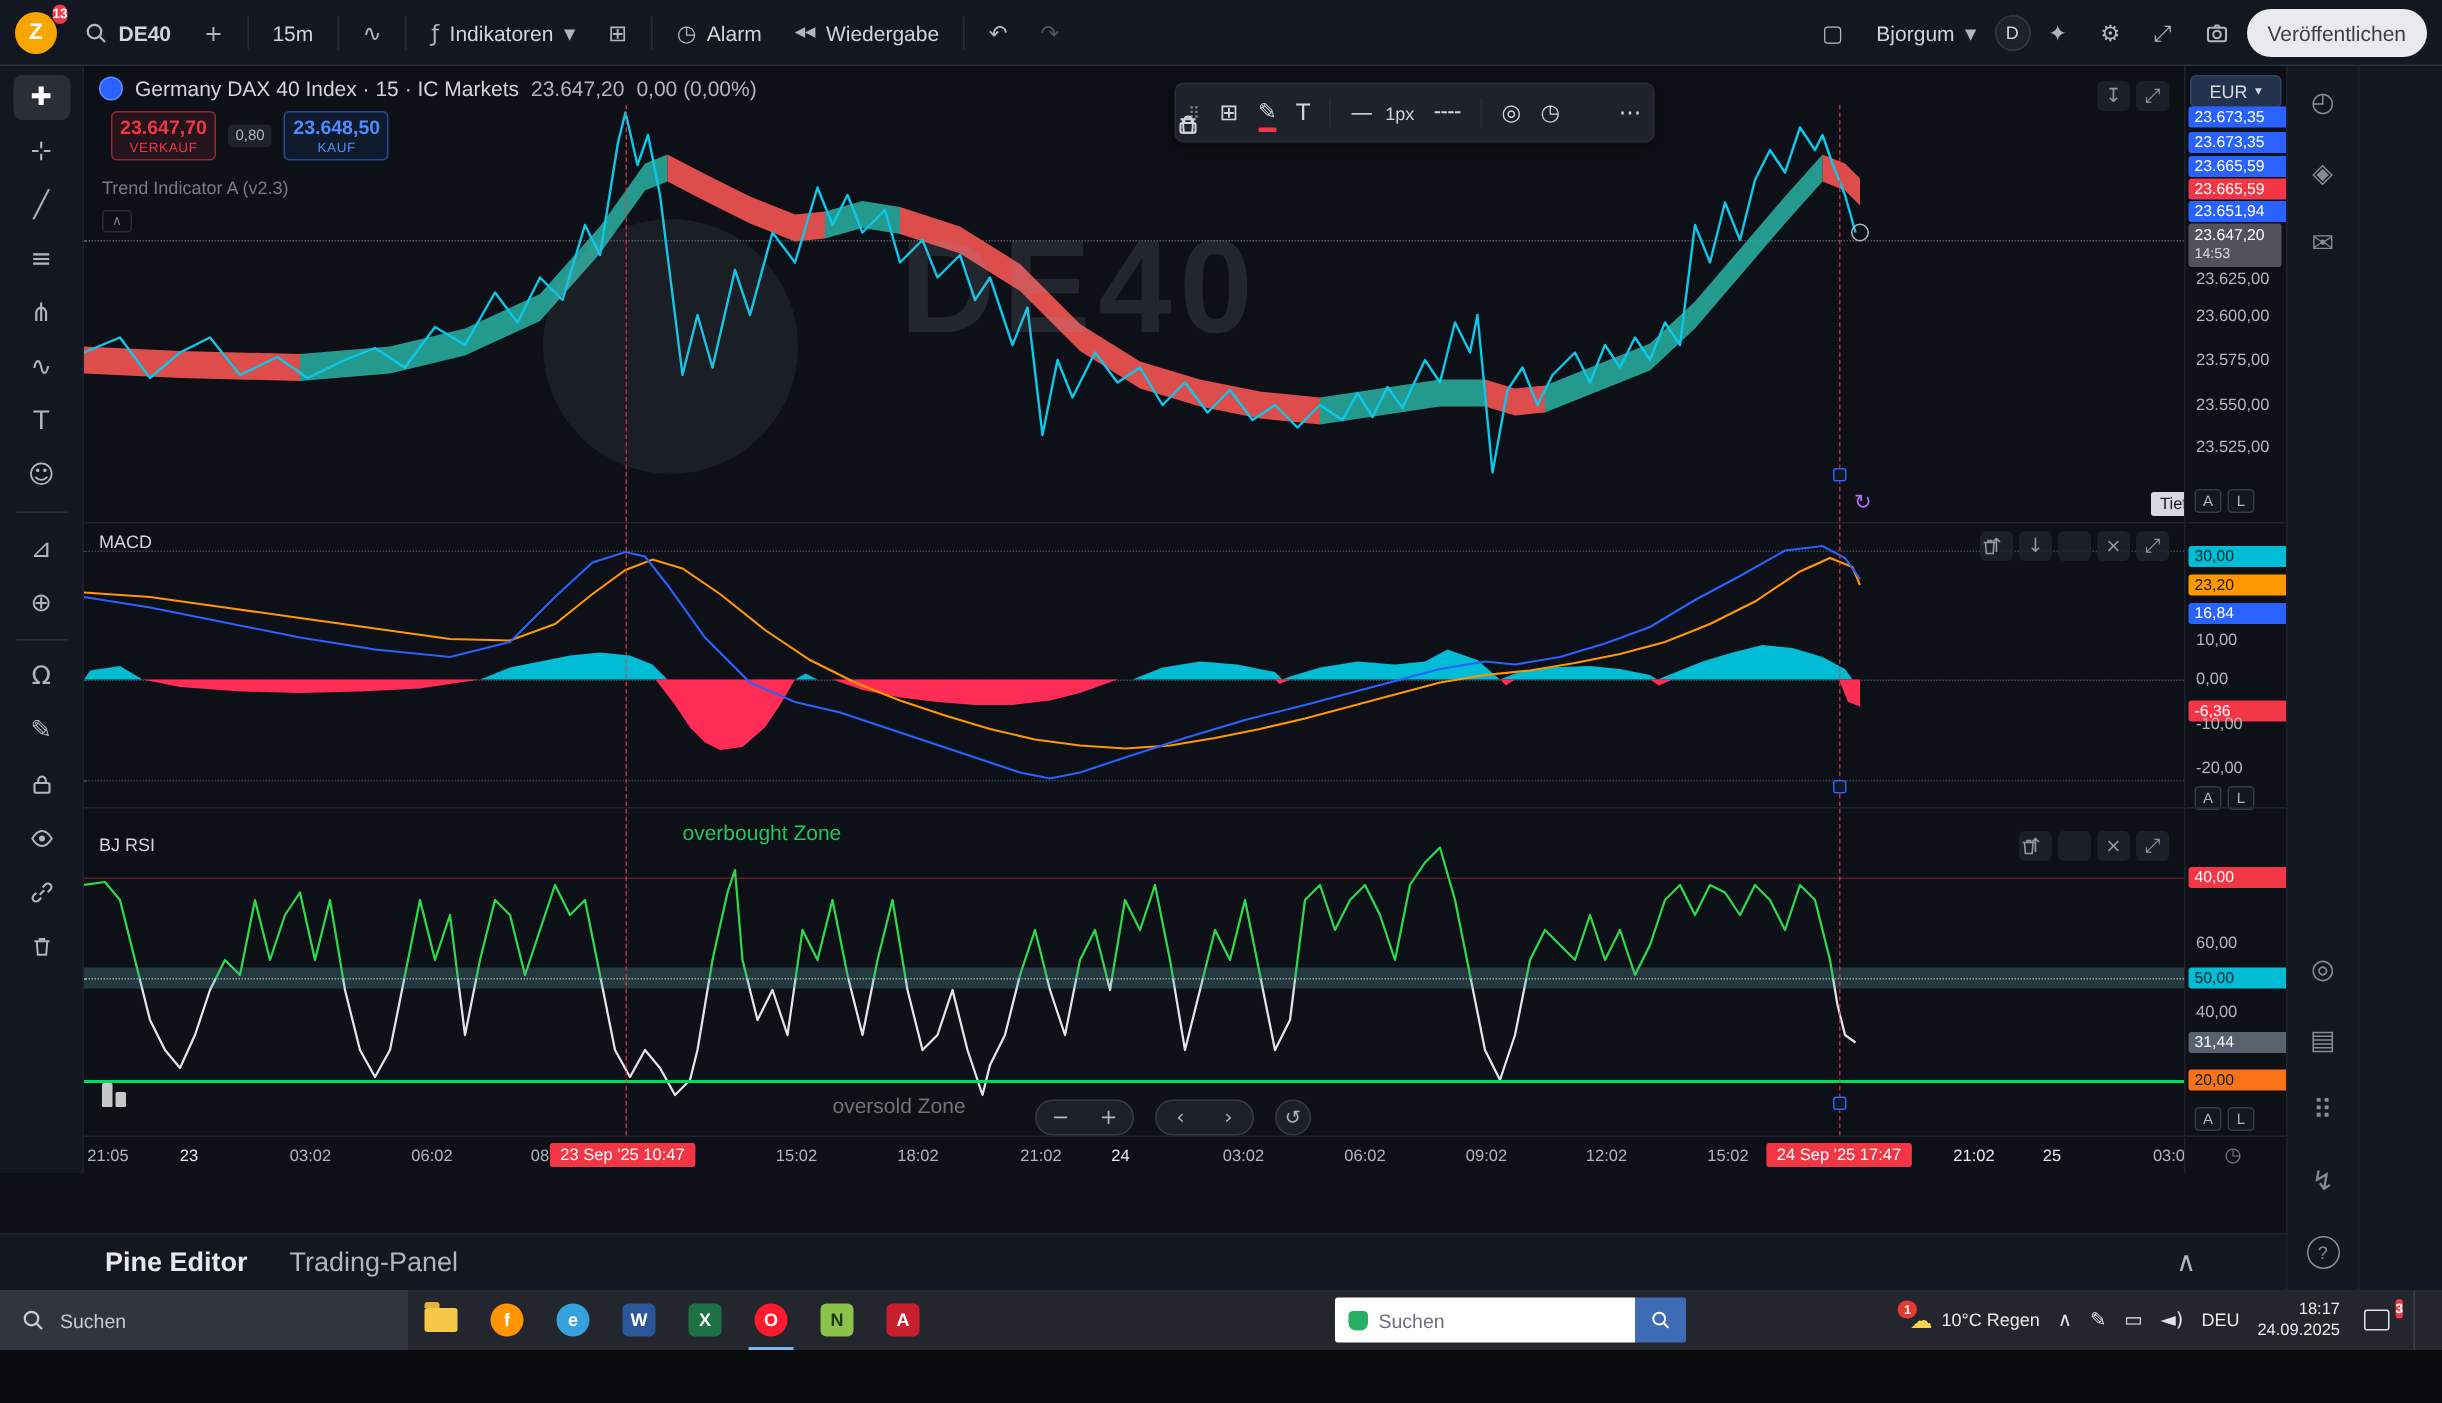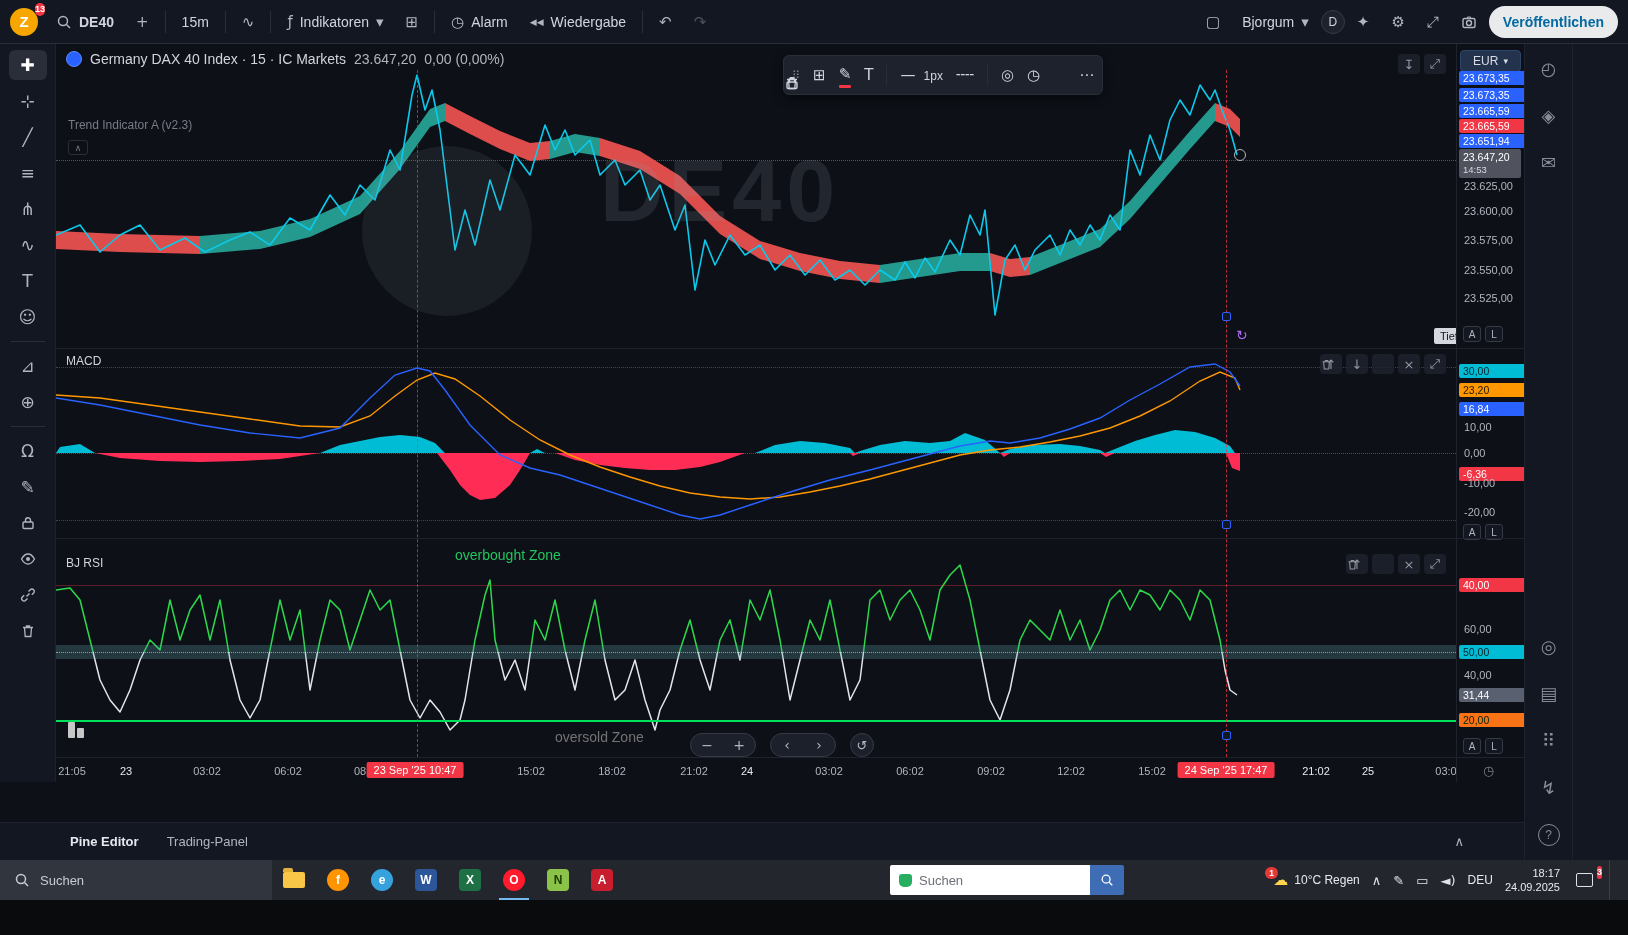--- a/index.html
+++ b/index.html
@@ -15,7 +15,7 @@
   .avatar{width:28px;height:28px;border-radius:50%;background:#f7a600;color:#fff;font-weight:bold;font-size:15px;display:flex;align-items:center;justify-content:center;position:relative;margin-right:6px}
   .nbadge{position:absolute;top:-5px;right:-7px;background:#f23645;color:#fff;font-size:9px;line-height:1;border-radius:8px;padding:2px 0;font-weight:bold}
   .spacer{flex:1}
-  .publish{background:#e9eaec;color:#0369a1;font-weight:bold;border-radius:17px;padding:8px 14px;font-size:14px}
+  .publish{background:#e9eaec;color:#404040;font-weight:normal;border-radius:17px;padding:8px 14px;font-size:14px}
   .circle-d{width:24px;height:24px;border-radius:50%;background:#1e222d;border:1px solid #363a45;display:flex;align-items:center;justify-content:center;font-size:12px;color:#d1d4dc}
   .dim{color:#50535e}
   

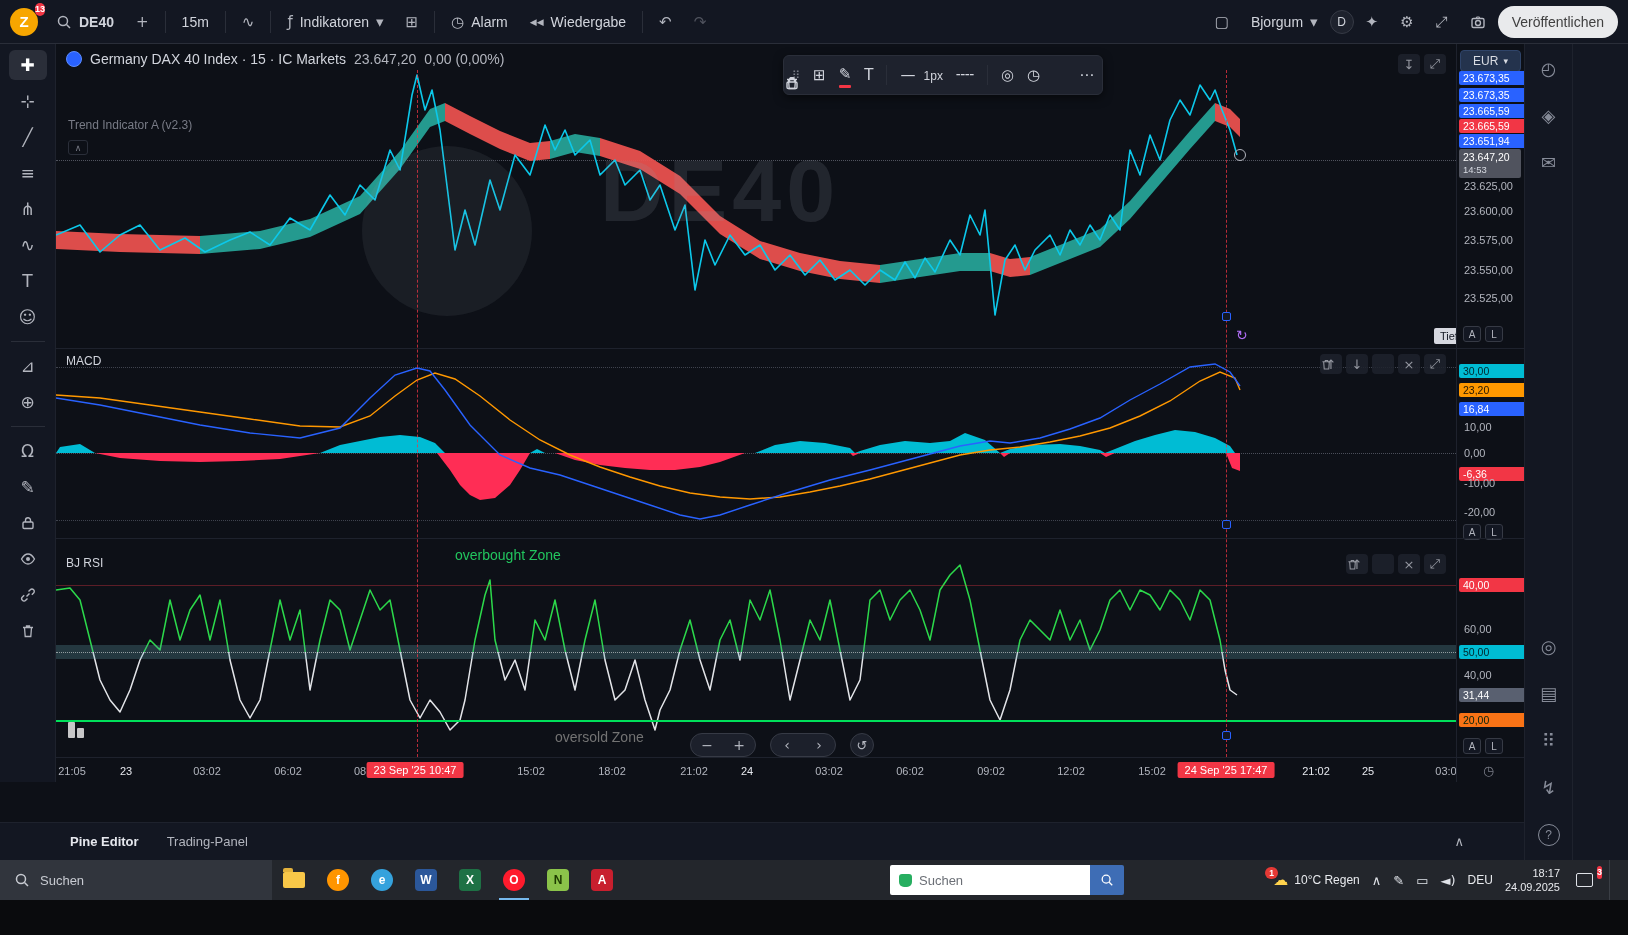--- a/index.html
+++ b/index.html
@@ -340,6 +340,17 @@
       <span class="vals">23.647,20</span>
       <span class="vals">0,00 (0,00%)</span>
     </div>
+    <div class="orderrow">
+      <div class="obox sellbox">
+        <div class="p">23.647,70</div>
+        <div class="l">VERKAUF</div>
+      </div>
+      <span class="spread">0,80</span>
+      <div class="obox buybox">
+        <div class="p">23.648,50</div>
+        <div class="l">KAUF</div>
+      </div>
+    </div>
     <div class="trendlabel">Trend Indicator A (v2.3)</div>
     <div class="caretbox gl">∧</div>
 

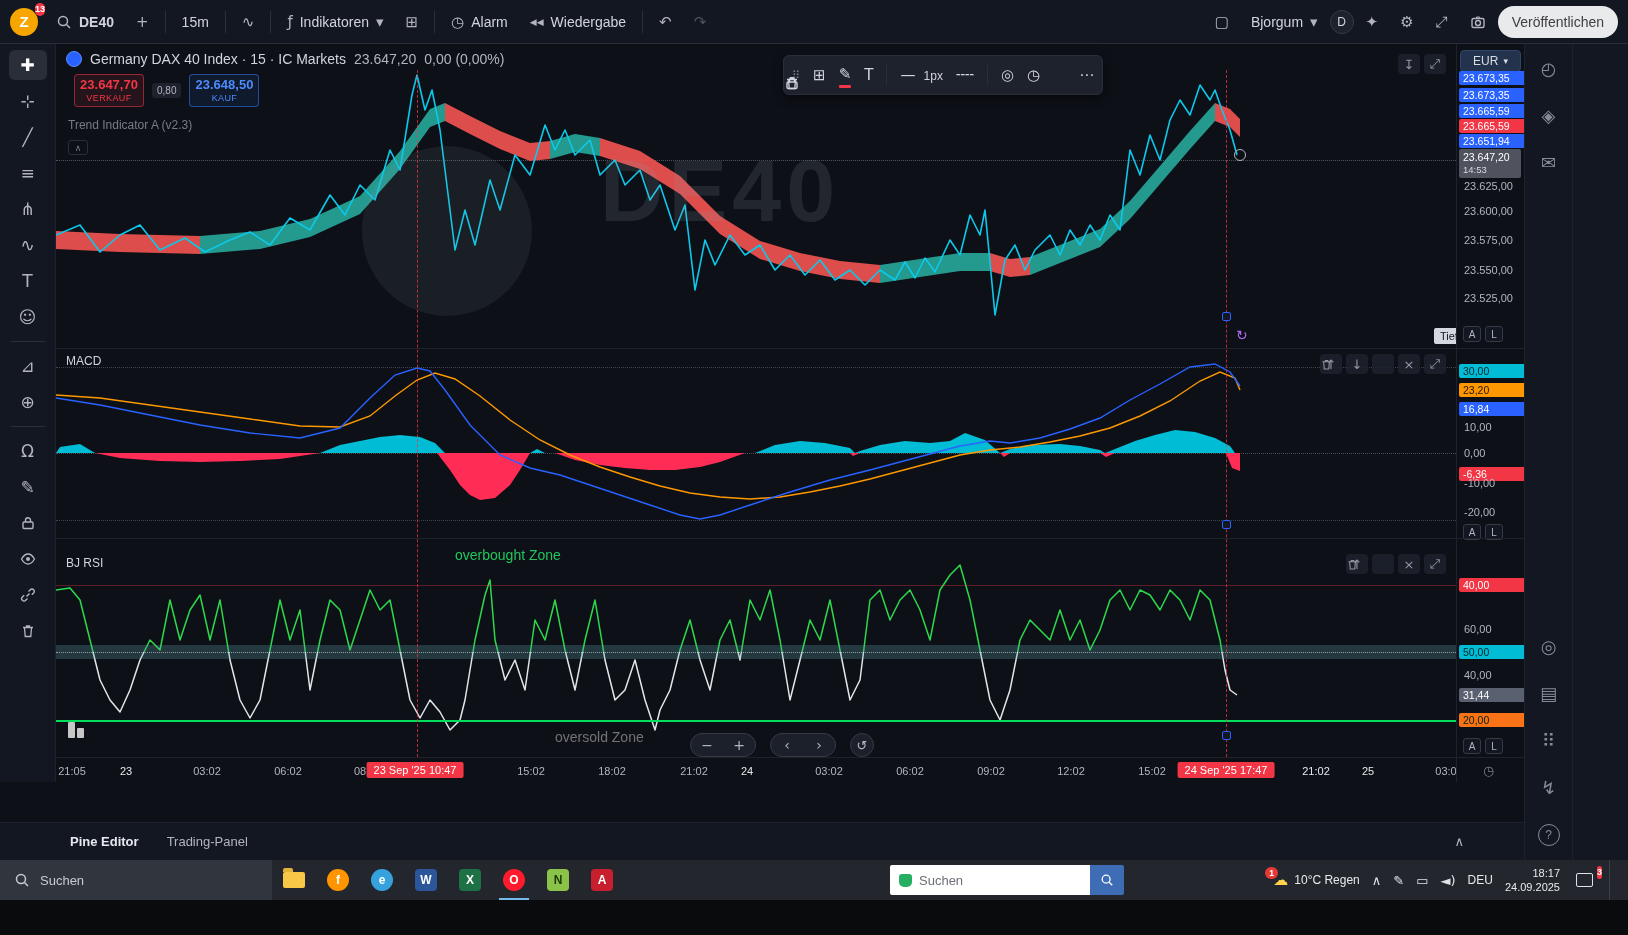--- a/index.html
+++ b/index.html
@@ -102,7 +102,7 @@
   
   .range-row{position:absolute;left:0;top:782px;width:1524px;height:40px;background:#131722;border-top:1px solid #1e222d;display:flex;align-items:center;padding:0 16px 0 70px;gap:20px;font-size:12px;color:#b2b5be;z-index:25}
   .range-row .rsep{width:1px;height:18px;background:#2a2e39}
-  .tabs-row{position:absolute;left:0;top:822px;width:1524px;height:38px;background:#131722;border-top:1px solid #1e222d;display:flex;align-items:center;padding:0 60px 0 70px;gap:28px;font-size:13px;z-index:25}
+  .tabs-row{position:absolute;left:0;top:822px;width:1524px;height:38px;background:#131722;border-top:1px solid #1e222d;display:flex;align-items:center;padding:0 60px 0 70px;gap:28px;font-size:18px;z-index:25}
   .tabs-row .t1{color:#e6e8ee;font-weight:bold}
   .tabs-row .t2{color:#b2b5be}
   .tabs-row .collapse{margin-left:auto;color:#b2b5be}

